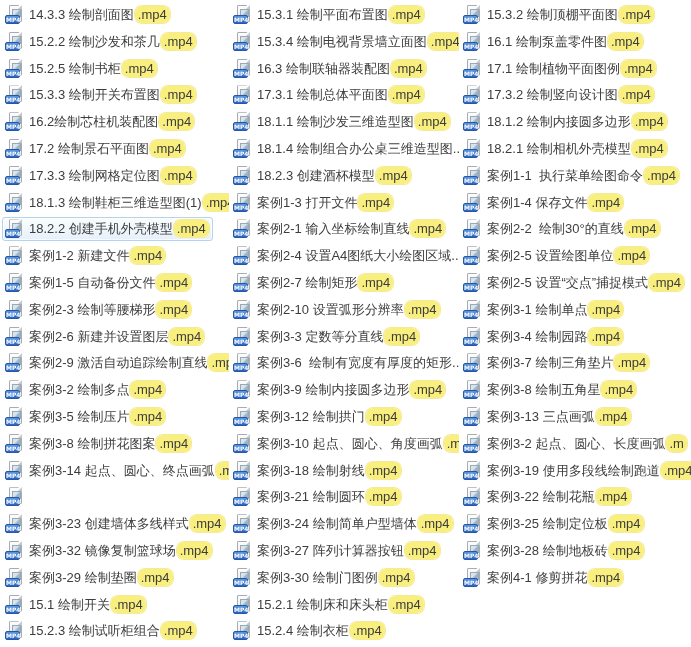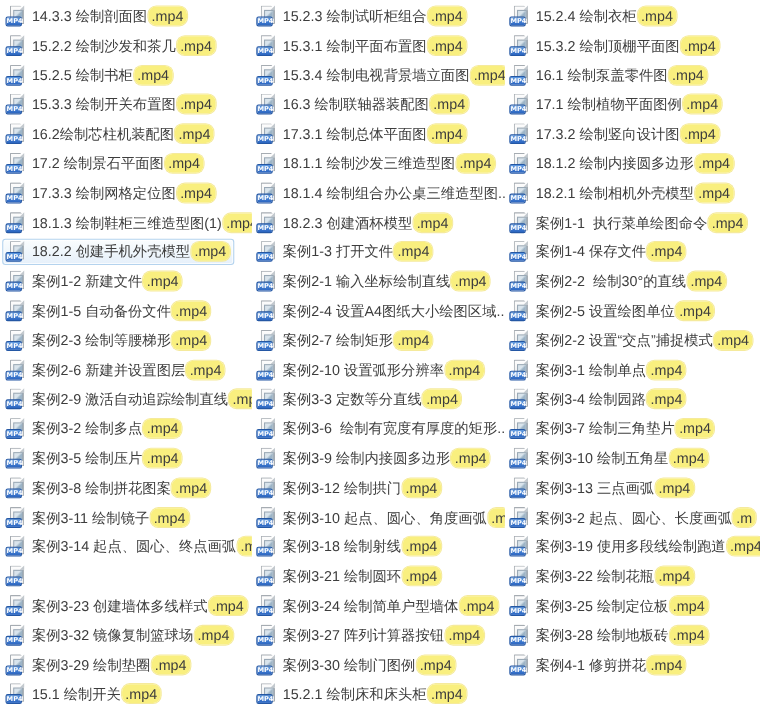--- a/index.html
+++ b/index.html
@@ -633,7 +633,7 @@
       <span class="pic"></span>
       <span class="badge">MP4</span>
     </span>
-    <span class="fname"><span>案例2-2 设置“交点”捕捉模式</span><span class="hl">.mp4</span></span>
+    <span class="fname"><span>案例2-5 设置“交点”捕捉模式</span><span class="hl">.mp4</span></span>
   </div>
     <div class="file-item">
     <span class="fileicon">

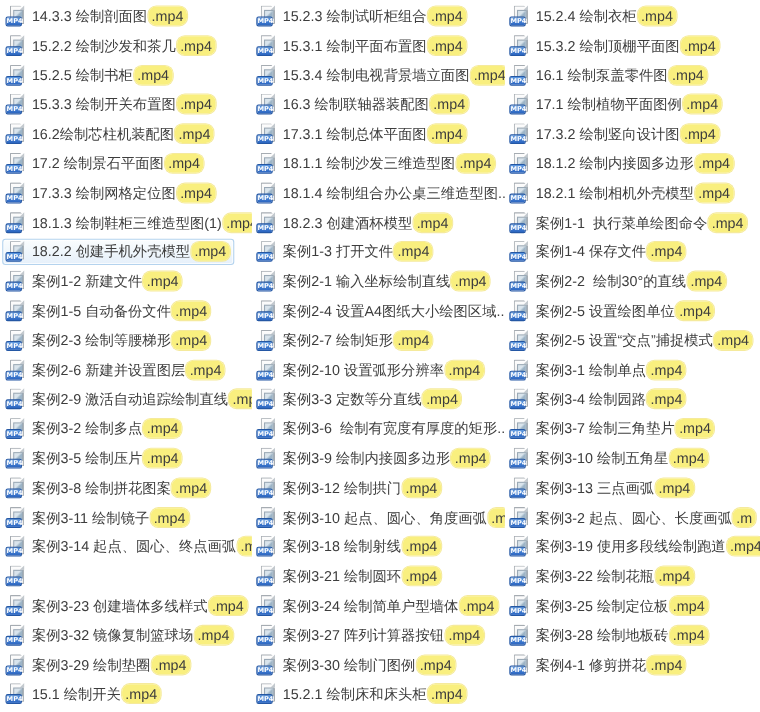--- a/index.html
+++ b/index.html
@@ -669,7 +669,7 @@
       <span class="pic"></span>
       <span class="badge">MP4</span>
     </span>
-    <span class="fname"><span>案例3-10 绘制五角星</span><span class="hl">.mp4</span></span>
+    <span class="fname"><span>案例3-8 绘制五角星</span><span class="hl">.mp4</span></span>
   </div>
     <div class="file-item">
     <span class="fileicon">

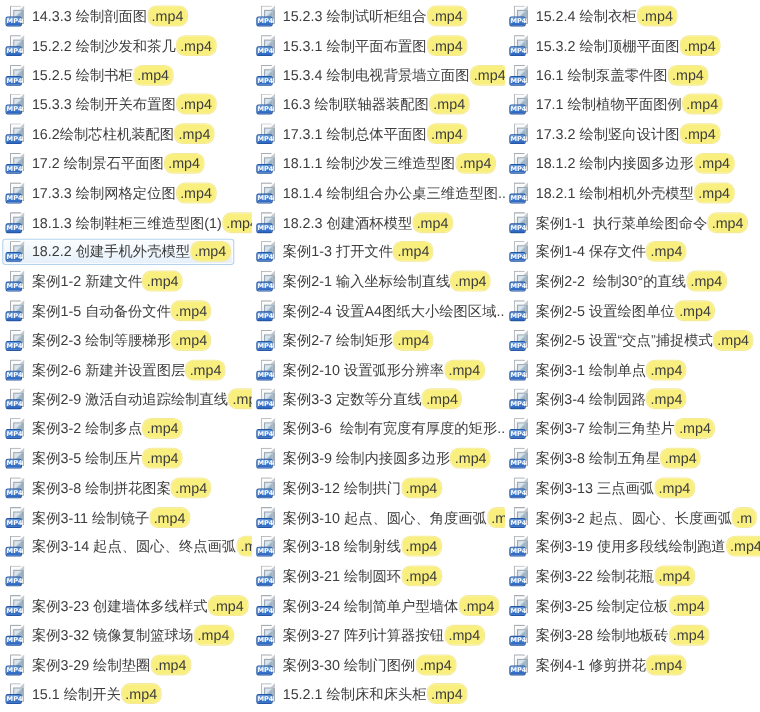--- a/index.html
+++ b/index.html
@@ -256,15 +256,6 @@
       <span class="pic"></span>
       <span class="badge">MP4</span>
     </span>
-    <span class="fname"><span>案例3-11 绘制镜子</span><span class="hl">.mp4</span></span>
-  </div>
-    <div class="file-item">
-    <span class="fileicon">
-      <span class="page"></span>
-      <span class="fold"></span>
-      <span class="pic"></span>
-      <span class="badge">MP4</span>
-    </span>
     <span class="fname"><span>案例3-14 起点、圆心、终点画弧</span><span class="hl">.m</span></span>
   </div>
     <div class="file-item">

